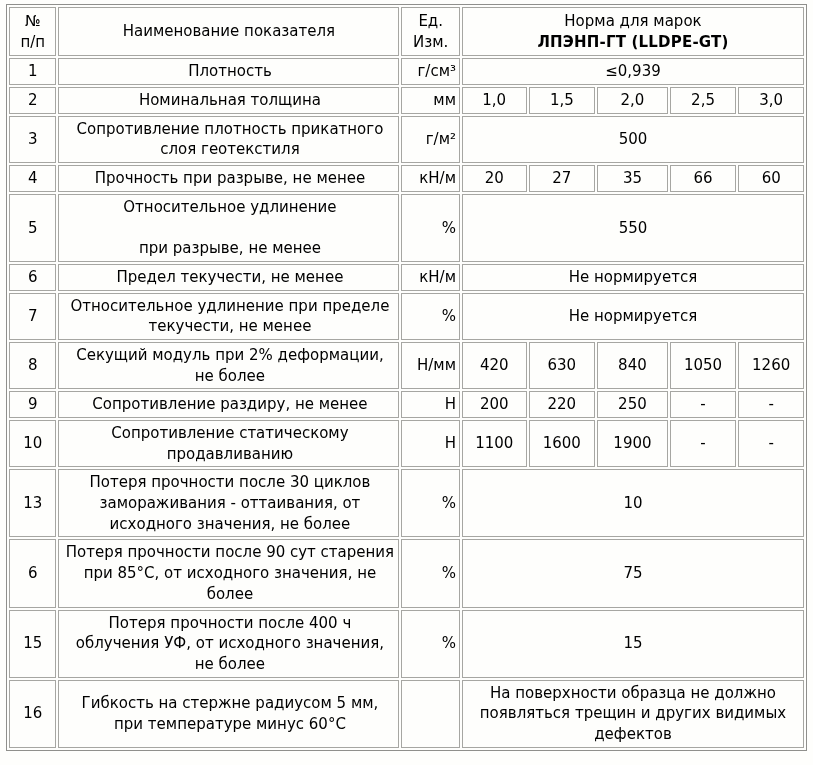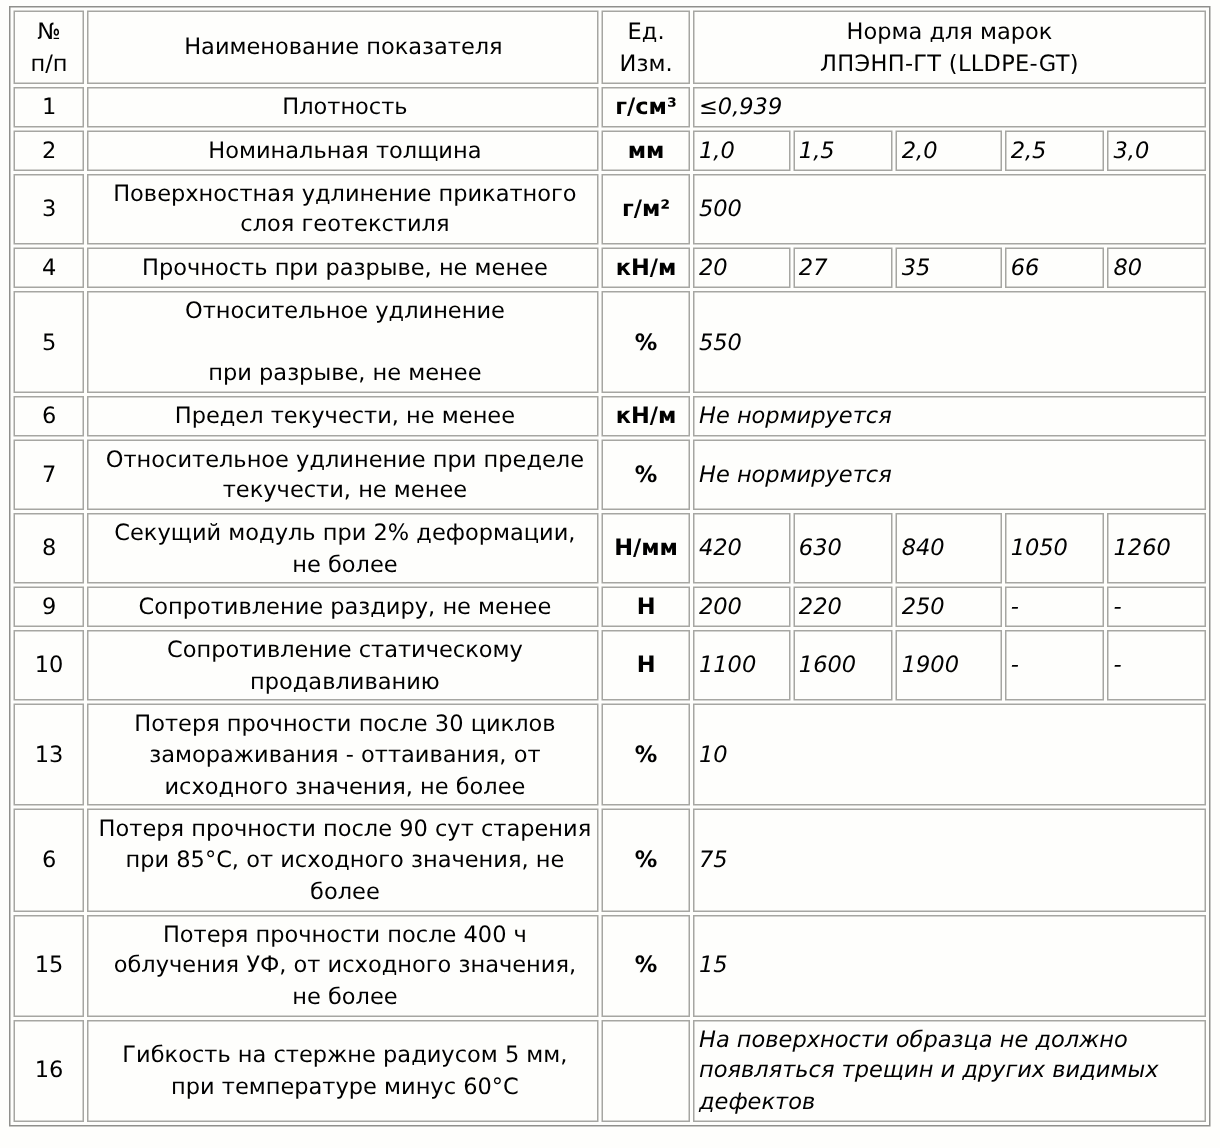--- a/index.html
+++ b/index.html
@@ -40,7 +40,7 @@
   td.unit { text-align: center; font-weight: bold; }
   td.val  { text-align: left; font-style: italic; }
   td.name { text-align: center; padding-left: 6px; padding-right: 4px; white-space: pre-line; }
-  th.h-norm .line2 { font-weight: normal; letter-spacing: 0.2px; }
+  th.h-norm .line2 { font-weight: bold; letter-spacing: 0.2px; }
   th.h-num, th.h-unit { padding: 3px 6px; }
 </style>
 </head>

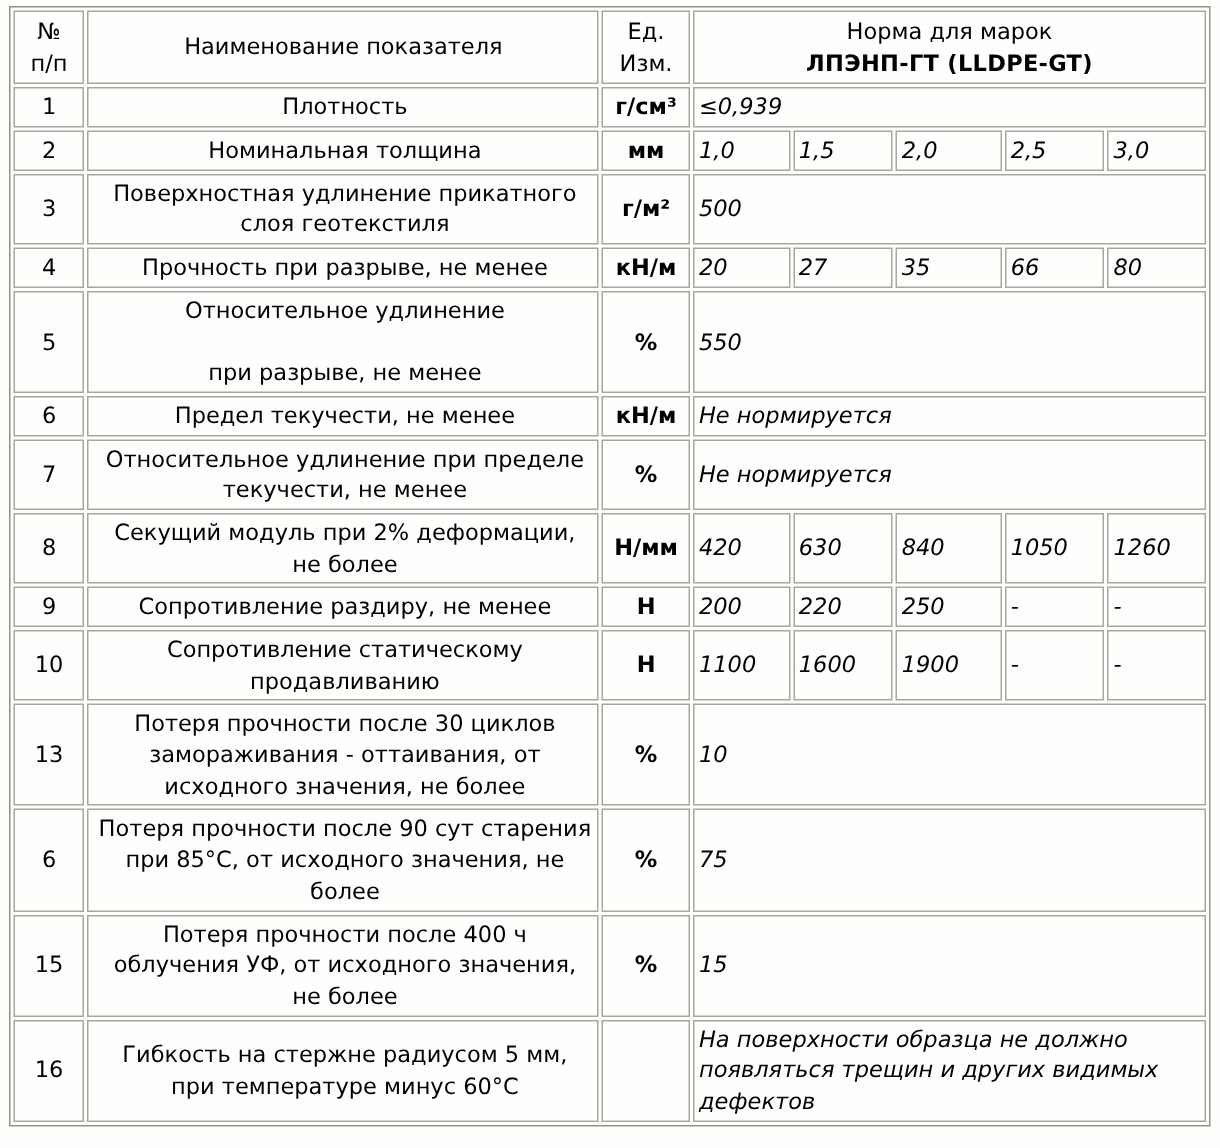--- a/index.html
+++ b/index.html
@@ -37,7 +37,7 @@
   }
   th { text-align: center; }
   td.num  { text-align: center; }
-  td.unit { text-align: center; font-weight: bold; }
+  td.unit { text-align: right; }
   td.val  { text-align: left; font-style: italic; }
   td.name { text-align: center; padding-left: 6px; padding-right: 4px; white-space: pre-line; }
   th.h-norm .line2 { font-weight: bold; letter-spacing: 0.2px; }

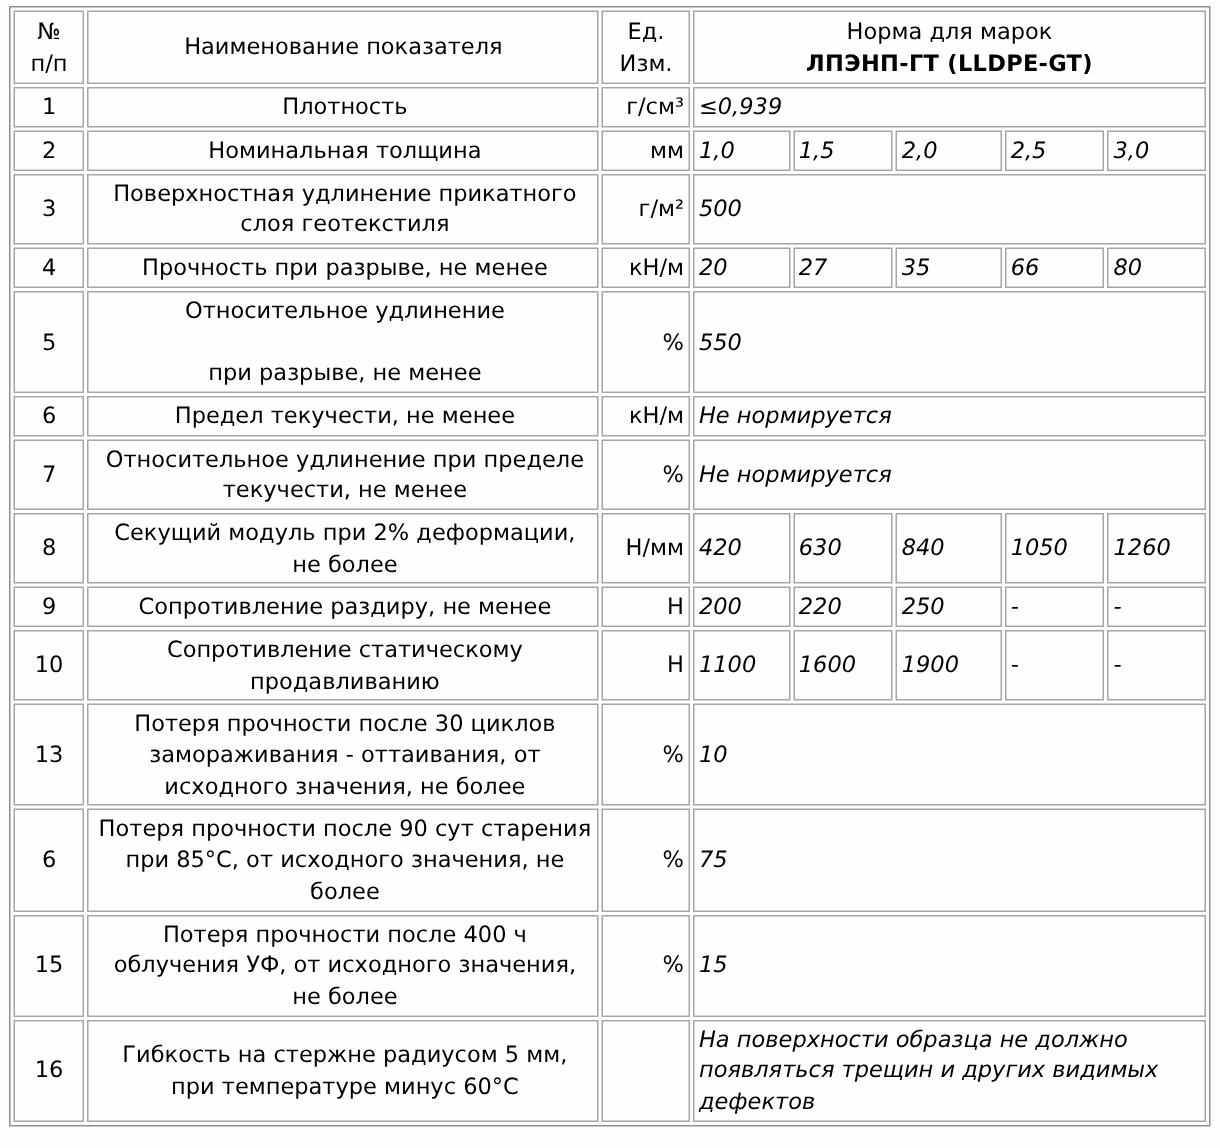--- a/index.html
+++ b/index.html
@@ -38,7 +38,7 @@
   th { text-align: center; }
   td.num  { text-align: center; }
   td.unit { text-align: right; }
-  td.val  { text-align: left; font-style: italic; }
+  td.val  { text-align: center; }
   td.name { text-align: center; padding-left: 6px; padding-right: 4px; white-space: pre-line; }
   th.h-norm .line2 { font-weight: bold; letter-spacing: 0.2px; }
   th.h-num, th.h-unit { padding: 3px 6px; }

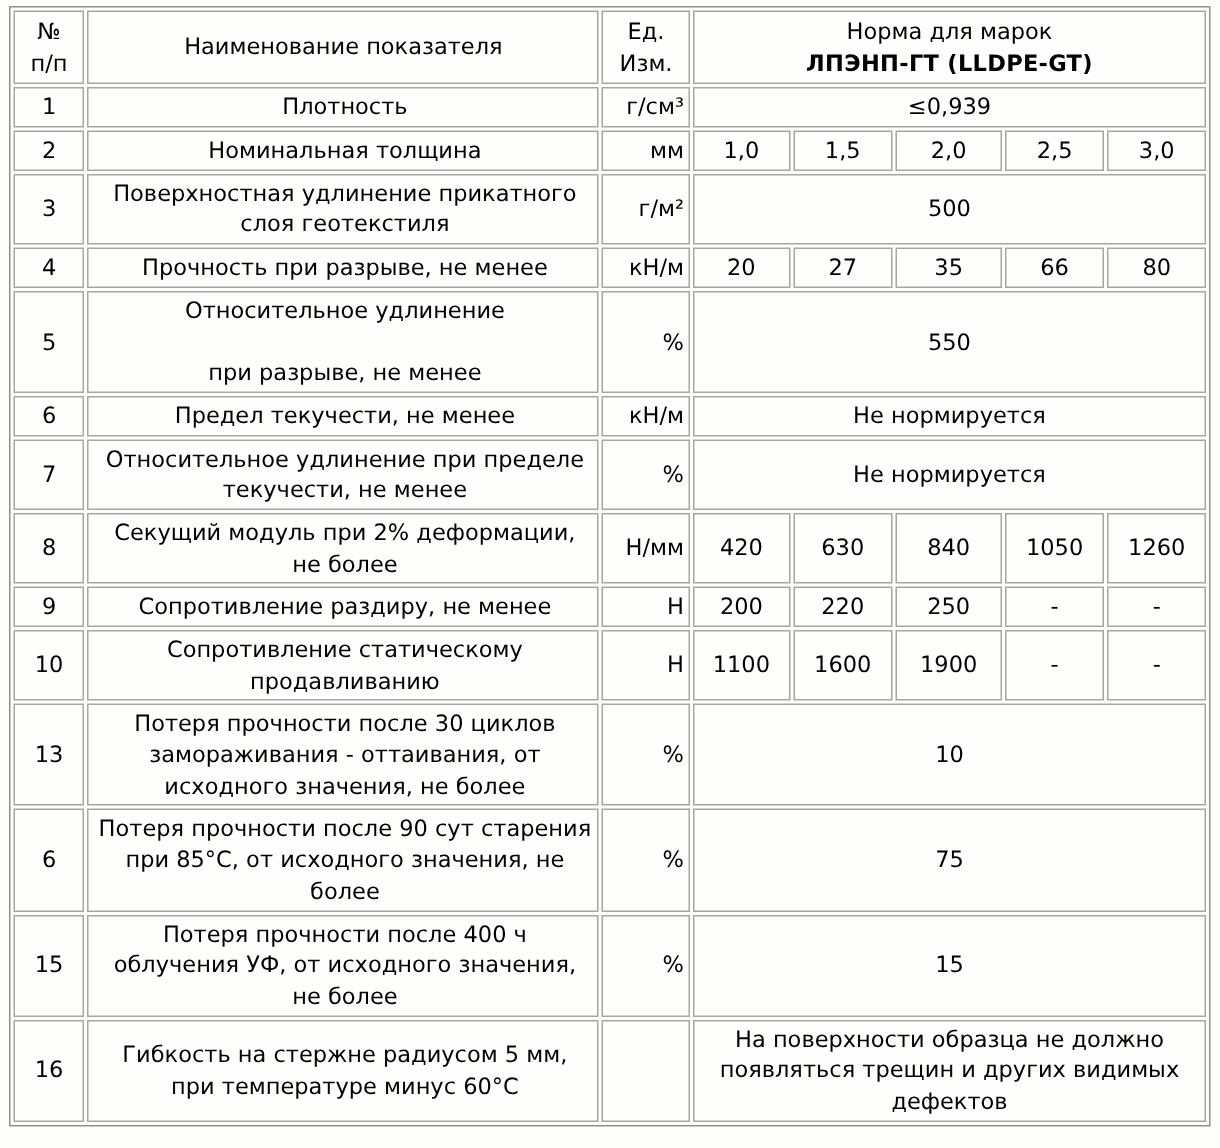--- a/index.html
+++ b/index.html
@@ -87,7 +87,7 @@
     </tr>
     <tr>
       <td class="num">3</td>
-      <td class="name">Поверхностная удлинение прикатного слоя геотекстиля</td>
+      <td class="name">Сопротивление плотность прикатного слоя геотекстиля</td>
       <td class="unit">г/м²</td>
       <td class="val" colspan="5">500</td>
     </tr>

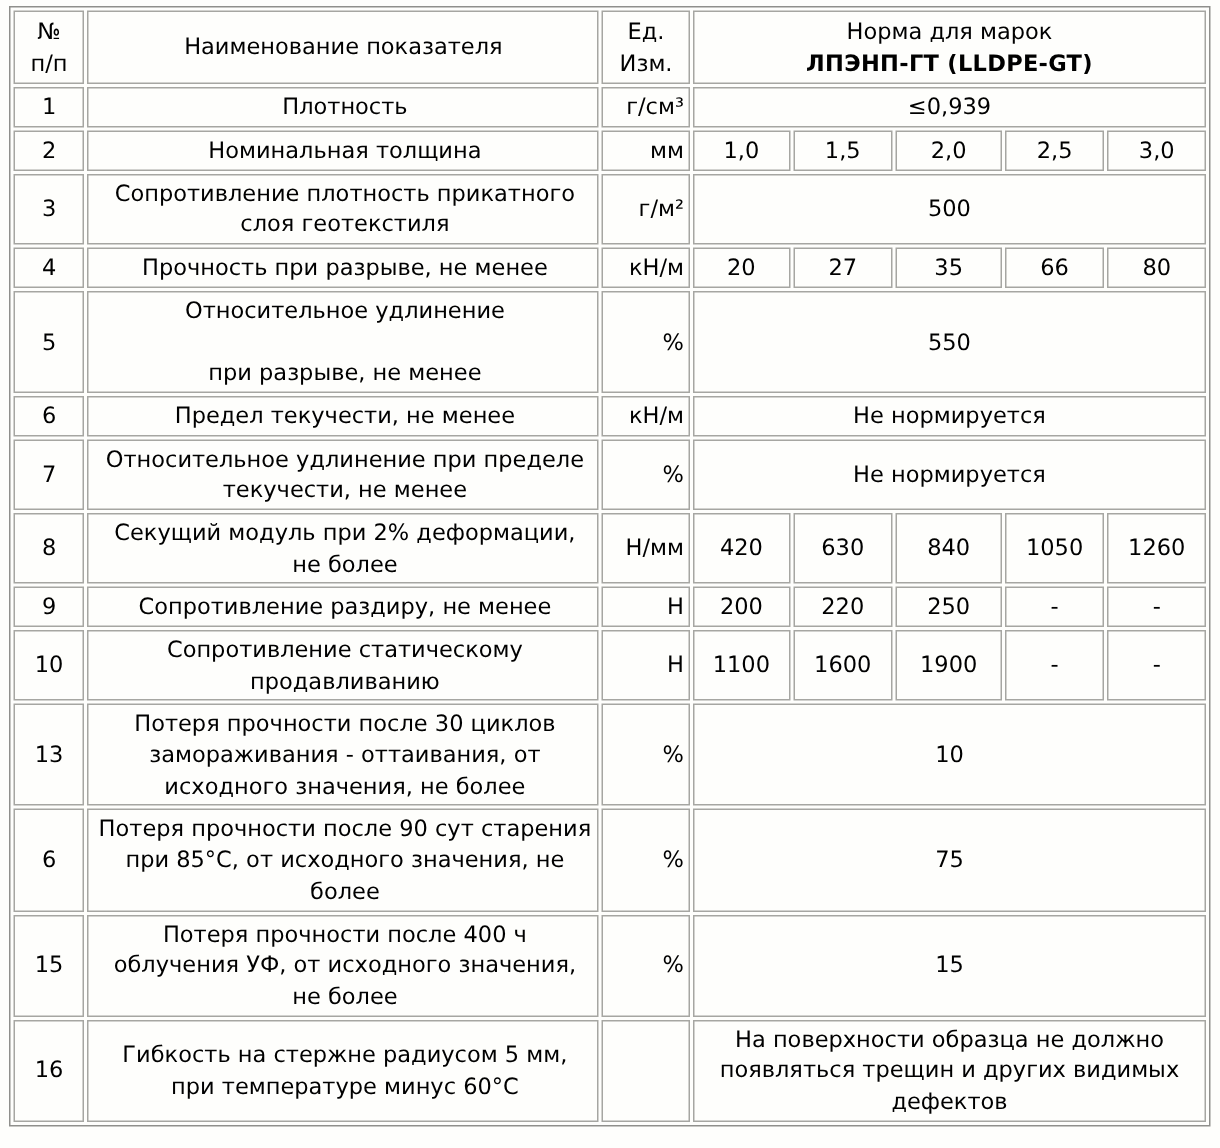--- a/index.html
+++ b/index.html
@@ -99,7 +99,7 @@
       <td class="val">27</td>
       <td class="val">35</td>
       <td class="val">66</td>
-      <td class="val">80</td>
+      <td class="val">60</td>
     </tr>
     <tr>
       <td class="num">5</td>

